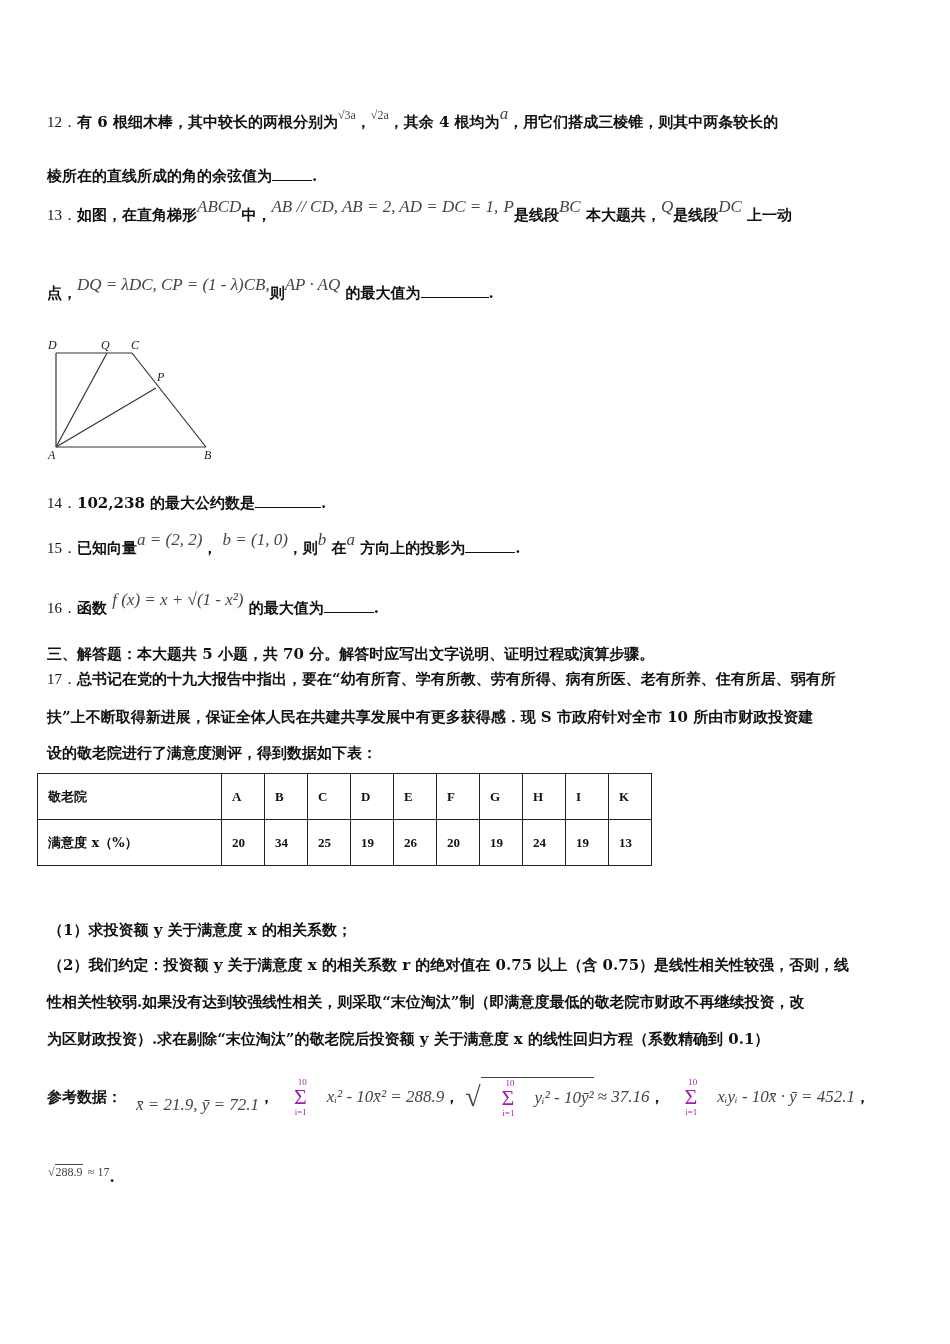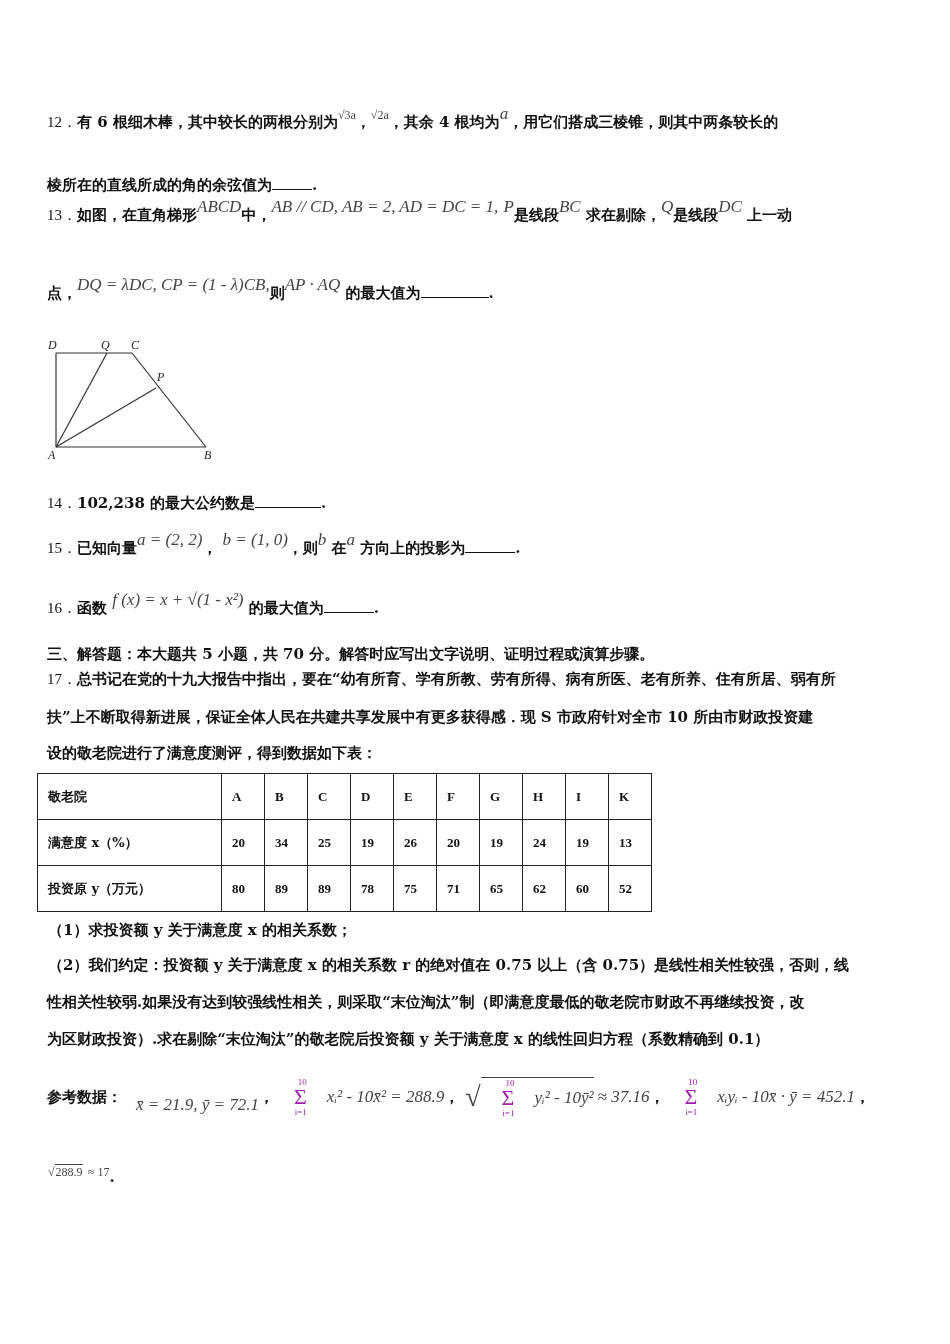--- a/index.html
+++ b/index.html
@@ -26,7 +26,7 @@
 <div class="line" style="top:112px;">
   <span class="num">12．</span><span>有 6 根细木棒，其中较长的两根分别为</span><span class="mu sup">√3a</span><span>，</span><span class="mu sup">√2a</span><span>，其余 4 根均为</span><span class="m sup">a</span><span>，用它们搭成三棱锥，则其中两条较长的</span>
 </div>
-<div class="line" style="top:175px;text-align:center;">
+<div class="line" style="top:166px;text-align:center;">
   <span>棱所在的直线所成的角的余弦值为</span><span class="blank" style="width:40px;"></span><span>.</span>
 </div>
 

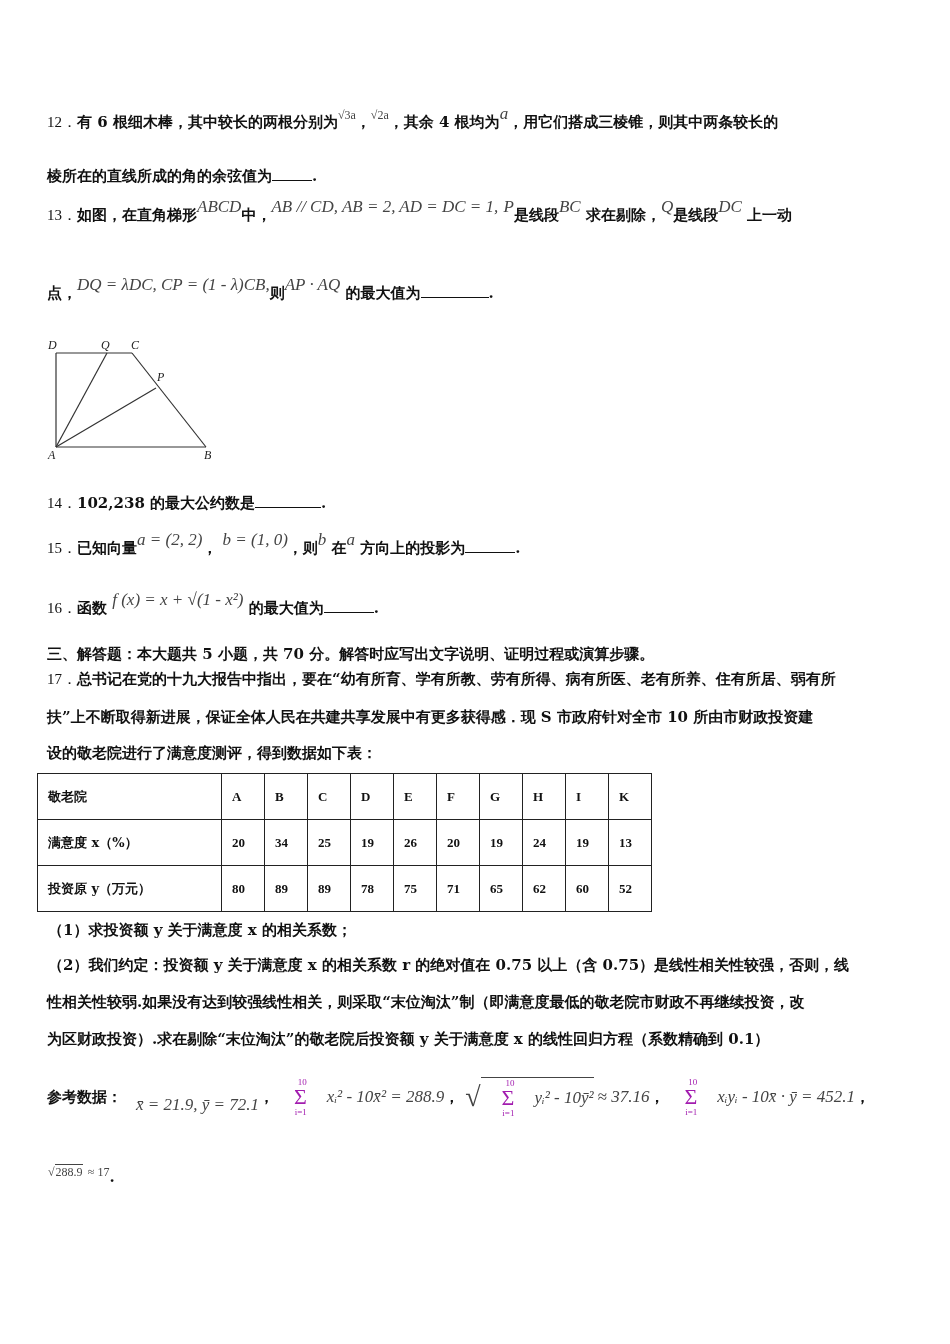--- a/index.html
+++ b/index.html
@@ -31,7 +31,7 @@
 </div>
 
 <div class="line" style="top:205px;">
-  <span class="num">13．</span><span>如图，在直角梯形</span><span class="m sup">ABCD</span><span>中，</span><span class="m sup">AB // CD</span><span class="m sup">, AB = 2, AD = DC = 1,</span> <span class="m sup">P</span><span>是线段</span><span class="m sup">BC</span> <span>求在剔除，</span><span class="m sup">Q</span><span>是线段</span><span class="m sup">DC</span> <span>上一动</span>
+  <span class="num">13．</span><span>如图，在直角梯形</span><span class="m sup">ABCD</span><span>中，</span><span class="m sup">AB // CD</span><span class="m sup">, AB = 2, AD = DC = 1,</span> <span class="m sup">P</span><span>是线段</span><span class="m sup">BC</span> <span>本大题共，</span><span class="m sup">Q</span><span>是线段</span><span class="m sup">DC</span> <span>上一动</span>
 </div>
 <div class="line" style="top:283px;">
   <span>点，</span><span class="m sup">DQ = λDC, CP = (1 - λ)CB,</span><span>则</span><span class="m sup">AP · AQ</span> <span>的最大值为</span><span class="blank" style="width:68px;"></span><span>.</span>

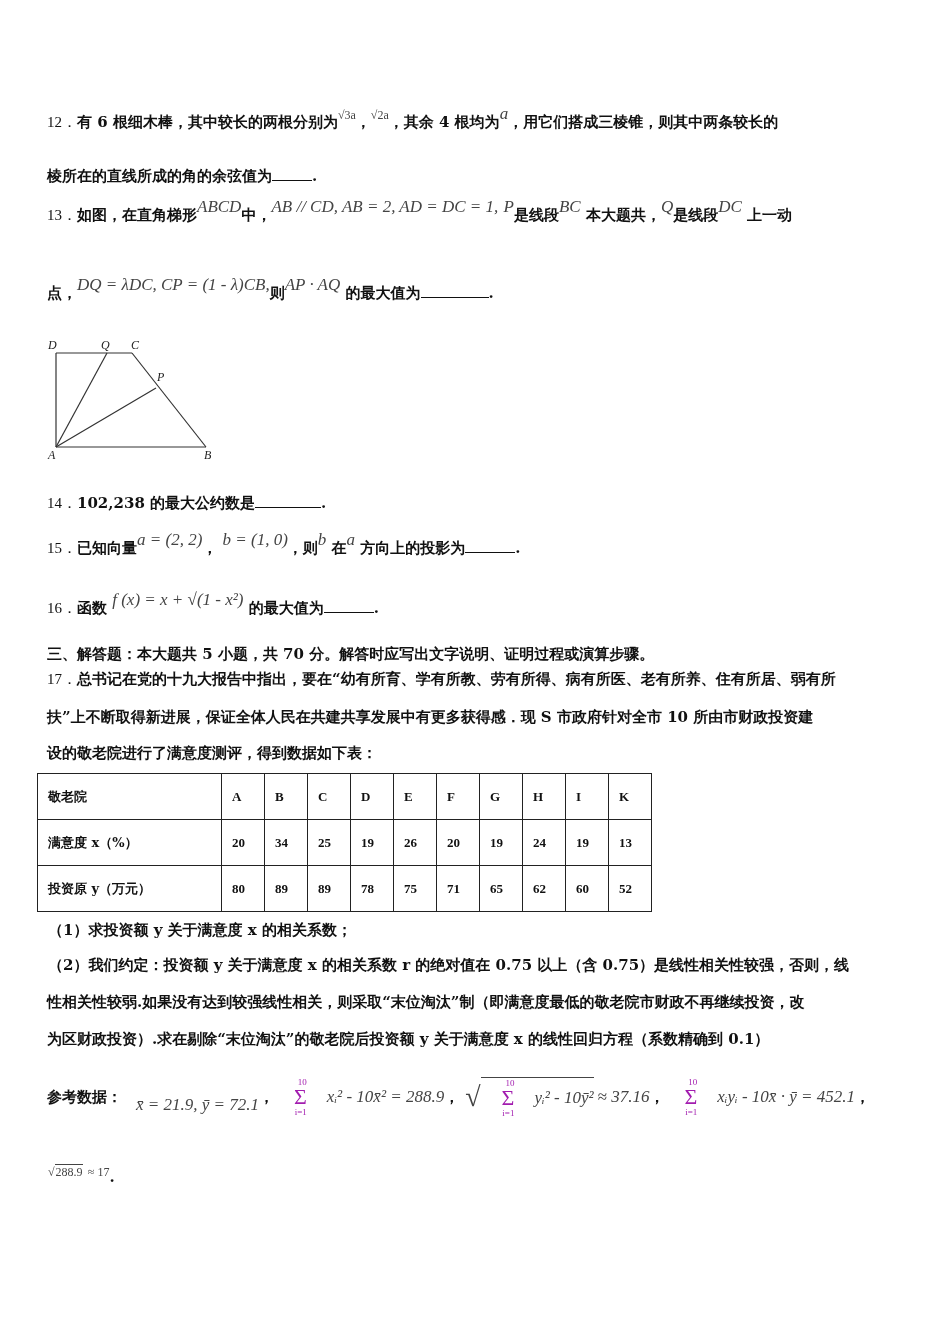--- a/index.html
+++ b/index.html
@@ -110,19 +110,6 @@
     <td class="cell">19</td>
     <td class="cell">13</td>
   </tr>
-  <tr>
-    <td class="rowhead">投资原 y（万元）</td>
-    <td class="cell">80</td>
-    <td class="cell">89</td>
-    <td class="cell">89</td>
-    <td class="cell">78</td>
-    <td class="cell">75</td>
-    <td class="cell">71</td>
-    <td class="cell">65</td>
-    <td class="cell">62</td>
-    <td class="cell">60</td>
-    <td class="cell">52</td>
-  </tr>
 </tbody>
   </table>
 

